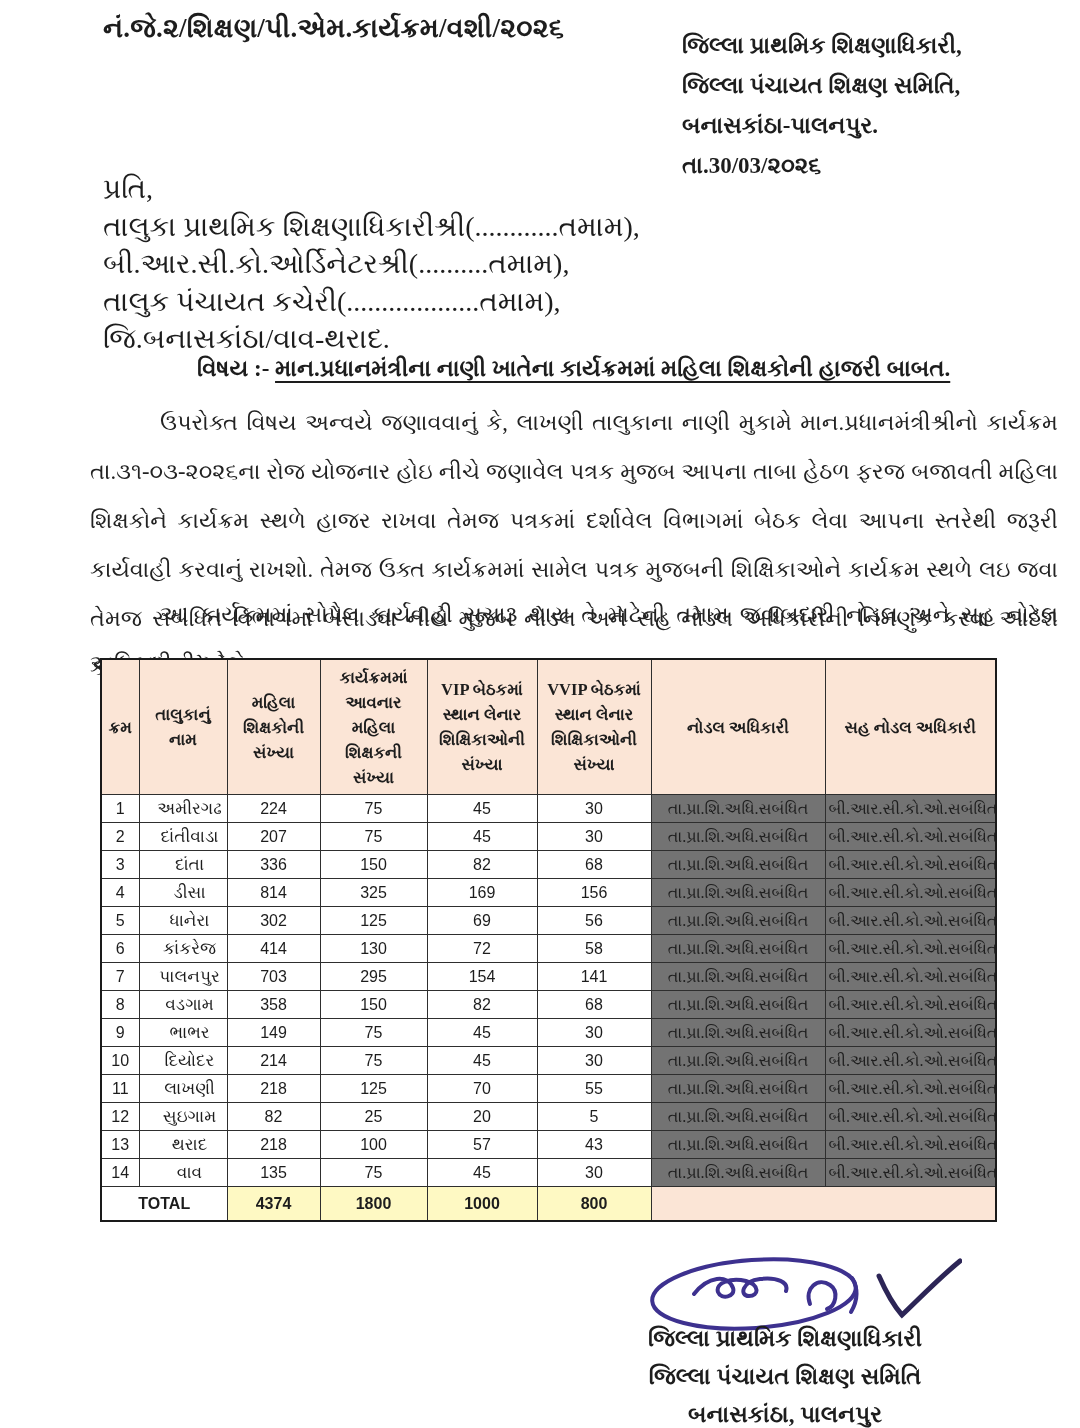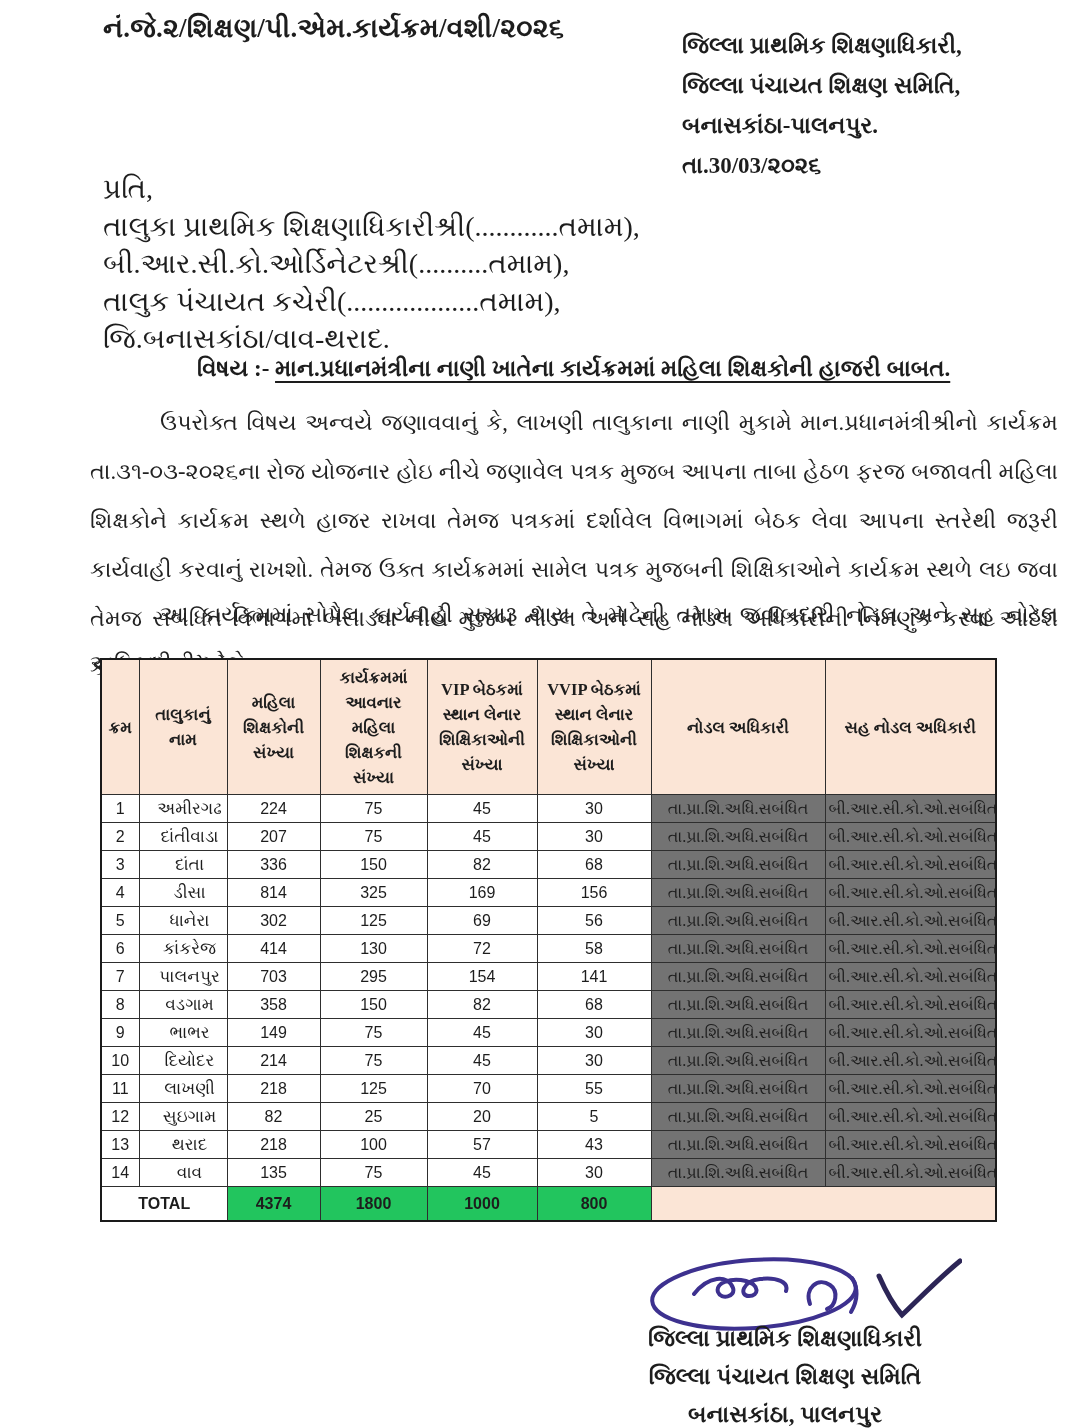--- a/index.html
+++ b/index.html
@@ -34,7 +34,7 @@
   td.officer{background:#737373;font-size:16px;}
   tr.total td{height:33px;font-weight:bold;}
   tr.total .lbl{font-family:"Liberation Sans","DejaVu Sans",sans-serif;font-size:16px;background:#ffffff;margin-left:43px;}
-  tr.total .val{background:#22c55e;font-family:"Liberation Sans","DejaVu Sans",sans-serif;font-size:16px;text-align:center;}
+  tr.total .val{background:#fef9c3;font-family:"Liberation Sans","DejaVu Sans",sans-serif;font-size:16px;text-align:center;}
   tr.total .blank{background:#fbe5d6;}
   col.c1{width:38px;}col.c2{width:88px;}col.c3{width:93px;}col.c4{width:107px;}
   col.c5{width:110px;}col.c6{width:114px;}col.c7{width:174px;}col.c8{width:171px;}

